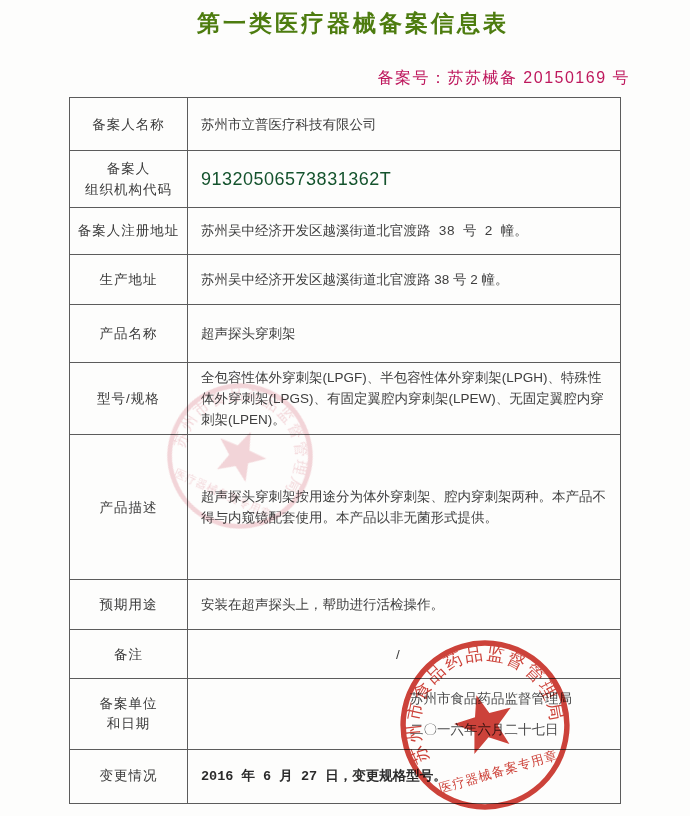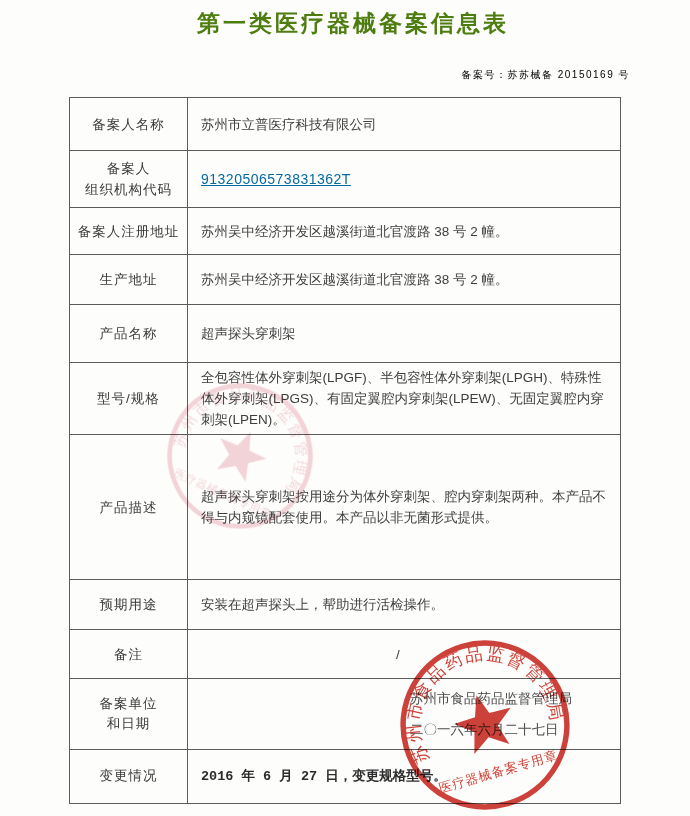--- a/index.html
+++ b/index.html
@@ -19,7 +19,7 @@
   }
   .filing-no{
     position:absolute;top:68px;right:60px;
-    font-size:10px;letter-spacing:1.5px;color:#000000;
+    font-size:16px;letter-spacing:1.5px;color:#be185d;
   }
   table.filing-table{
     position:absolute;left:69px;top:97px;

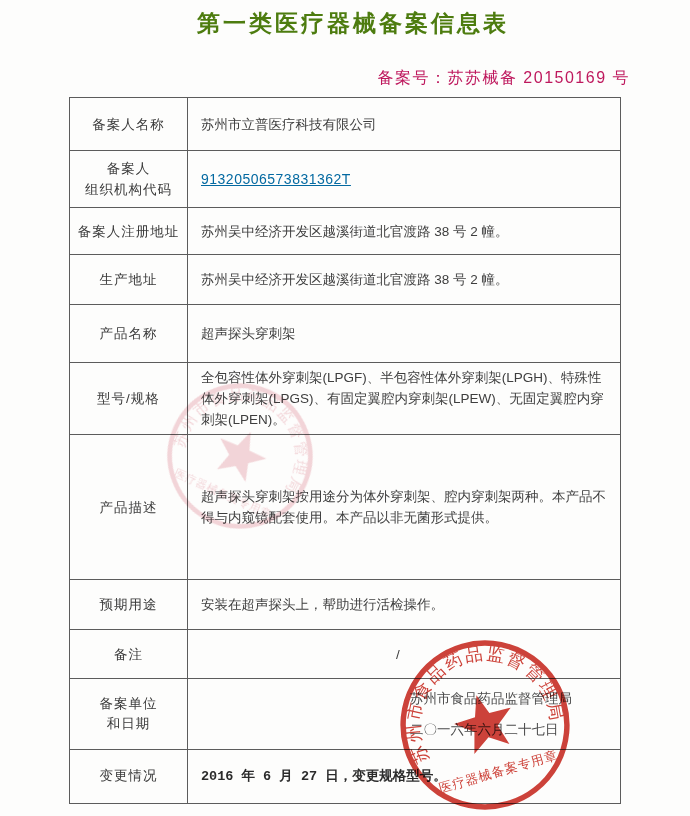--- a/index.html
+++ b/index.html
@@ -53,7 +53,7 @@
   tr.row-authority td.label-cell{line-height:20px;}
   tr.row-authority td.value-cell{padding-left:222px;line-height:31px;color:#4a4a4a;}
   tr.row-change td.value-cell{font-weight:bold;color:#2b2b2b;}
-  tr.row-orgcode td.value-cell{font-size:14px;letter-spacing:.5px;color:#0369a1;text-decoration:underline;}
+  tr.row-orgcode td.value-cell{font-size:18px;letter-spacing:.5px;color:#14532d;}
   
   .stamp{position:absolute;mix-blend-mode:multiply;pointer-events:none;}
   .stamp-main{left:394px;top:634px;width:182px;height:182px;opacity:.88;transform:rotate(-16deg);}

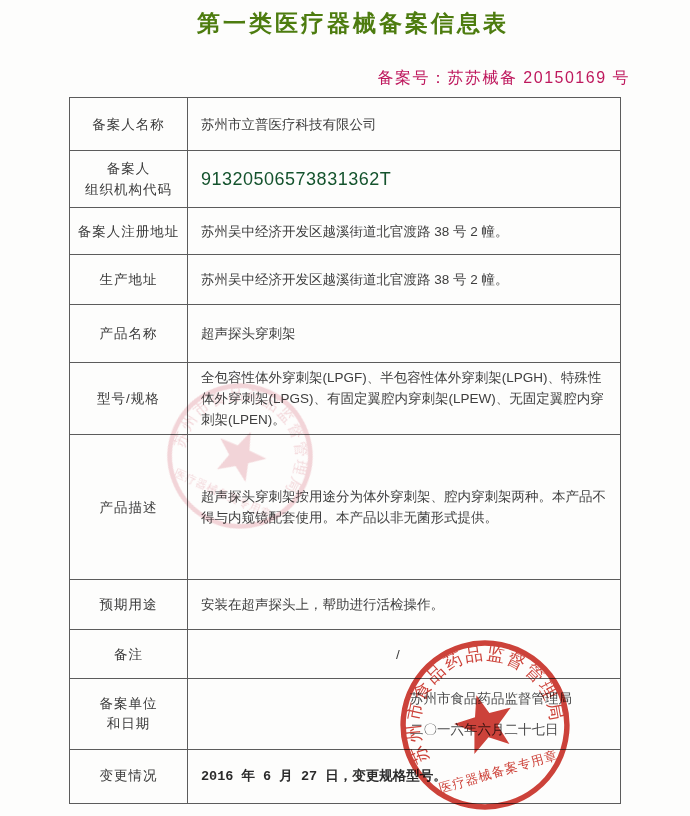--- a/index.html
+++ b/index.html
@@ -45,7 +45,7 @@
     padding:4px 12px 4px 13px;
     color:#3e3e3e;
   }
-  tr.r0{height:53px;} tr.r1{height:57px;} tr.r2{height:47px;}
+  tr.r0{height:53px;} tr.r1{height:57px;} tr.r2{height:47px;font-family:Liberation Mono, monospace;}
   tr.r3{height:50px;} tr.r4{height:58px;} tr.r5{height:68px;}
   tr.r6{height:145px;} tr.r7{height:50px;} tr.r8{height:49px;}
   tr.r9{height:62px;} tr.r10{height:54px;font-family:Liberation Mono, monospace;}

